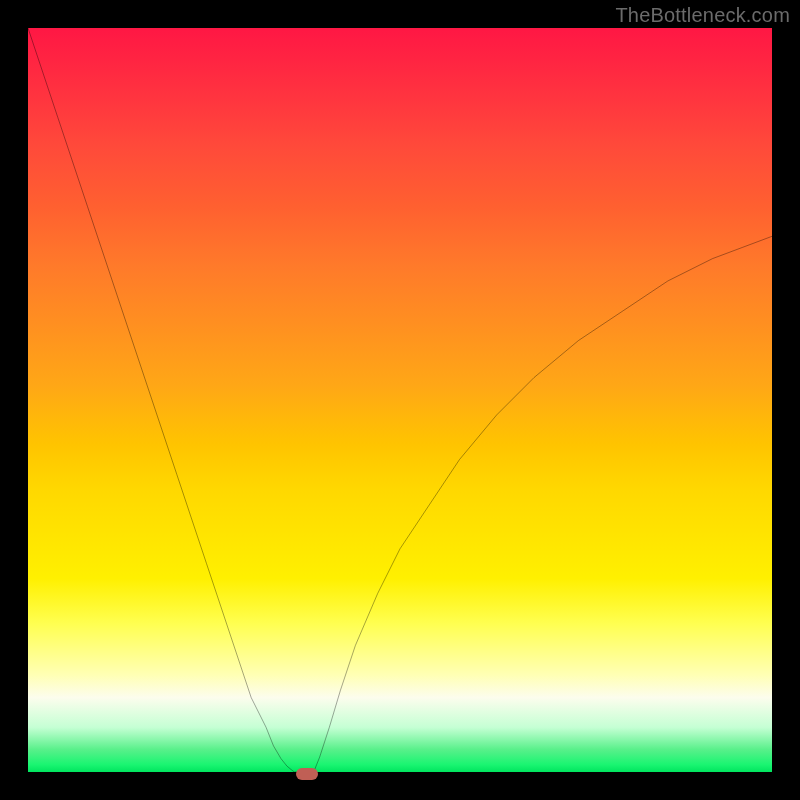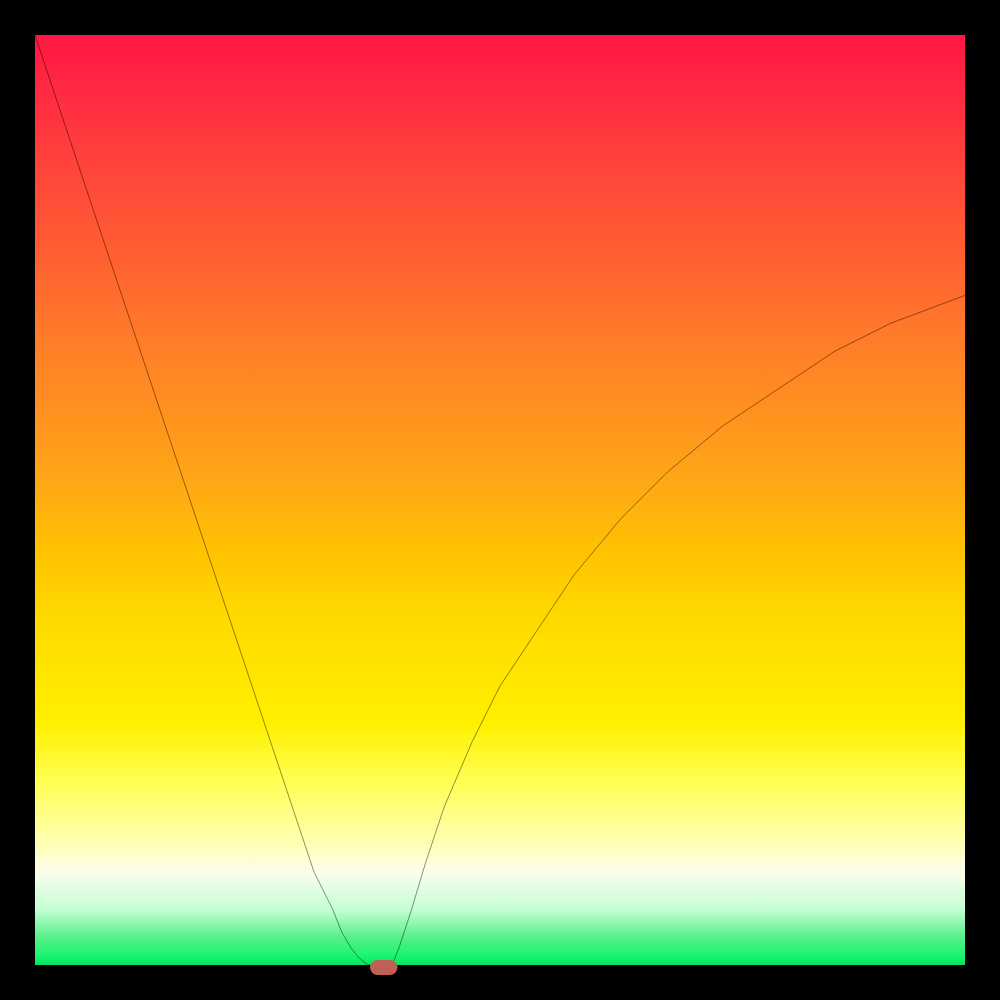--- a/index.html
+++ b/index.html
@@ -74,6 +74,7 @@
     </svg>
     <div id="marker" class="marker" style="left: 37.5%; top: 100%;"></div>
   </div>
+  <div class="watermark">TheBottleneck.com</div>
 </div>
 
 </body></html>

